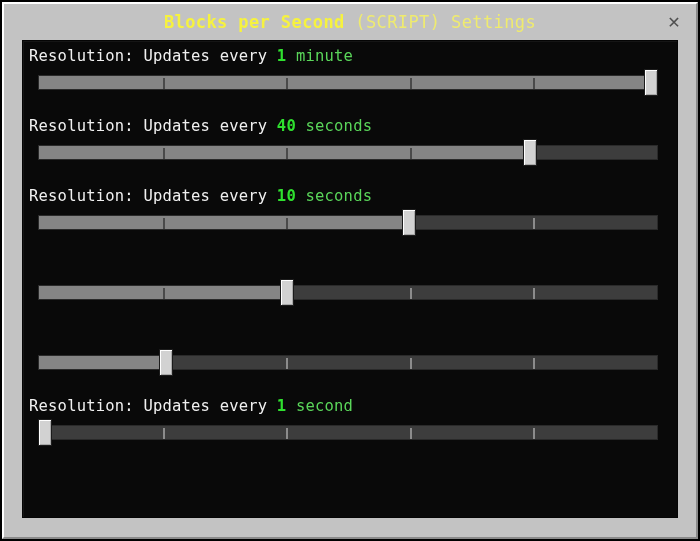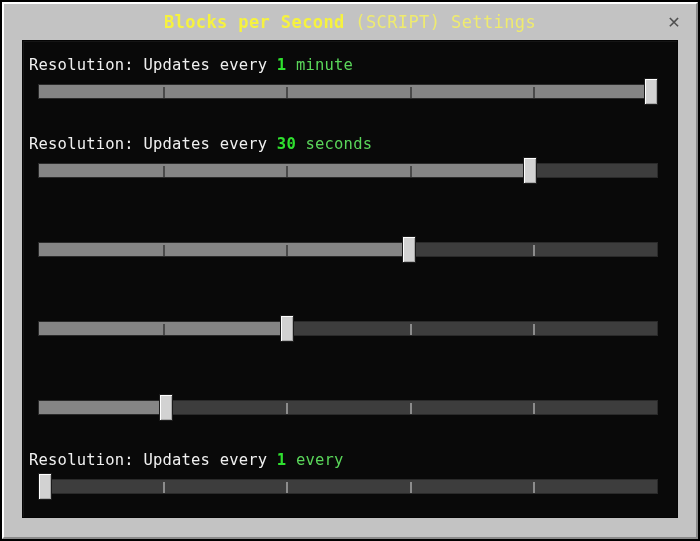--- a/index.html
+++ b/index.html
@@ -116,7 +116,6 @@
   .setting-row {
     position: relative;
     height: 70px;
-    margin-top: 9px;
   }
 
   .setting-label {

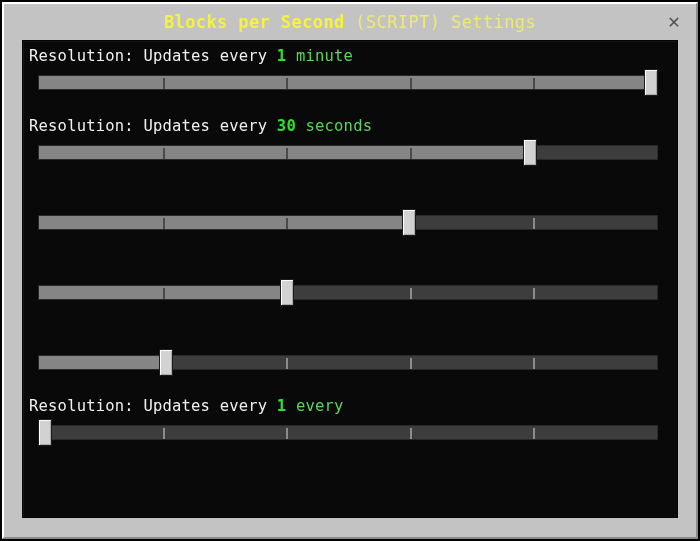--- a/index.html
+++ b/index.html
@@ -217,7 +217,7 @@
           </div>
         </div>
         <div class="setting-row">
-          <div class="setting-label"><span>Resolution: Updates every</span> <span class="num">30</span> <span class="unit">seconds</span></div>
+          <div class="setting-label"><span>Resolution: Updates every</span> <span class="num">40</span> <span class="unit">seconds</span></div>
           <div class="slider">
             <div class="slider-track">
               <div class="slider-fill" style="width: 80%;"></div>

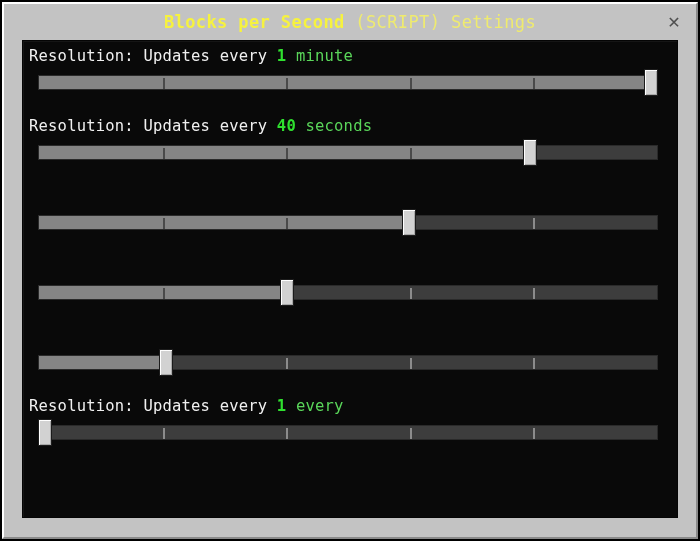--- a/index.html
+++ b/index.html
@@ -230,6 +230,7 @@
           </div>
         </div>
         <div class="setting-row">
+          <div class="setting-label"><span>Resolution: Updates every</span> <span class="num">10</span> <span class="unit">seconds</span></div>
           <div class="slider">
             <div class="slider-track">
               <div class="slider-fill" style="width: 60%;"></div>

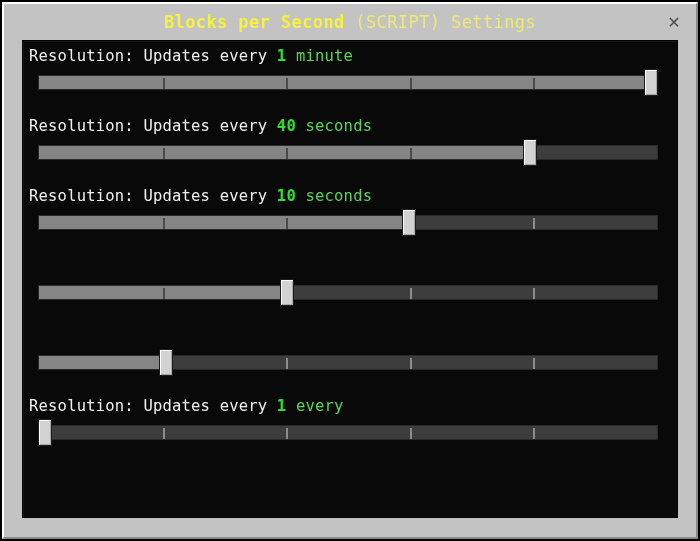--- a/index.html
+++ b/index.html
@@ -267,7 +267,7 @@
           </div>
         </div>
         <div class="setting-row">
-          <div class="setting-label"><span>Resolution: Updates every</span> <span class="num">1</span> <span class="unit">every</span></div>
+          <div class="setting-label"><span>Resolution: Updates every</span> <span class="num">1</span> <span class="unit">second</span></div>
           <div class="slider">
             <div class="slider-track">
               <div class="slider-fill" style="width: 0%;"></div>

